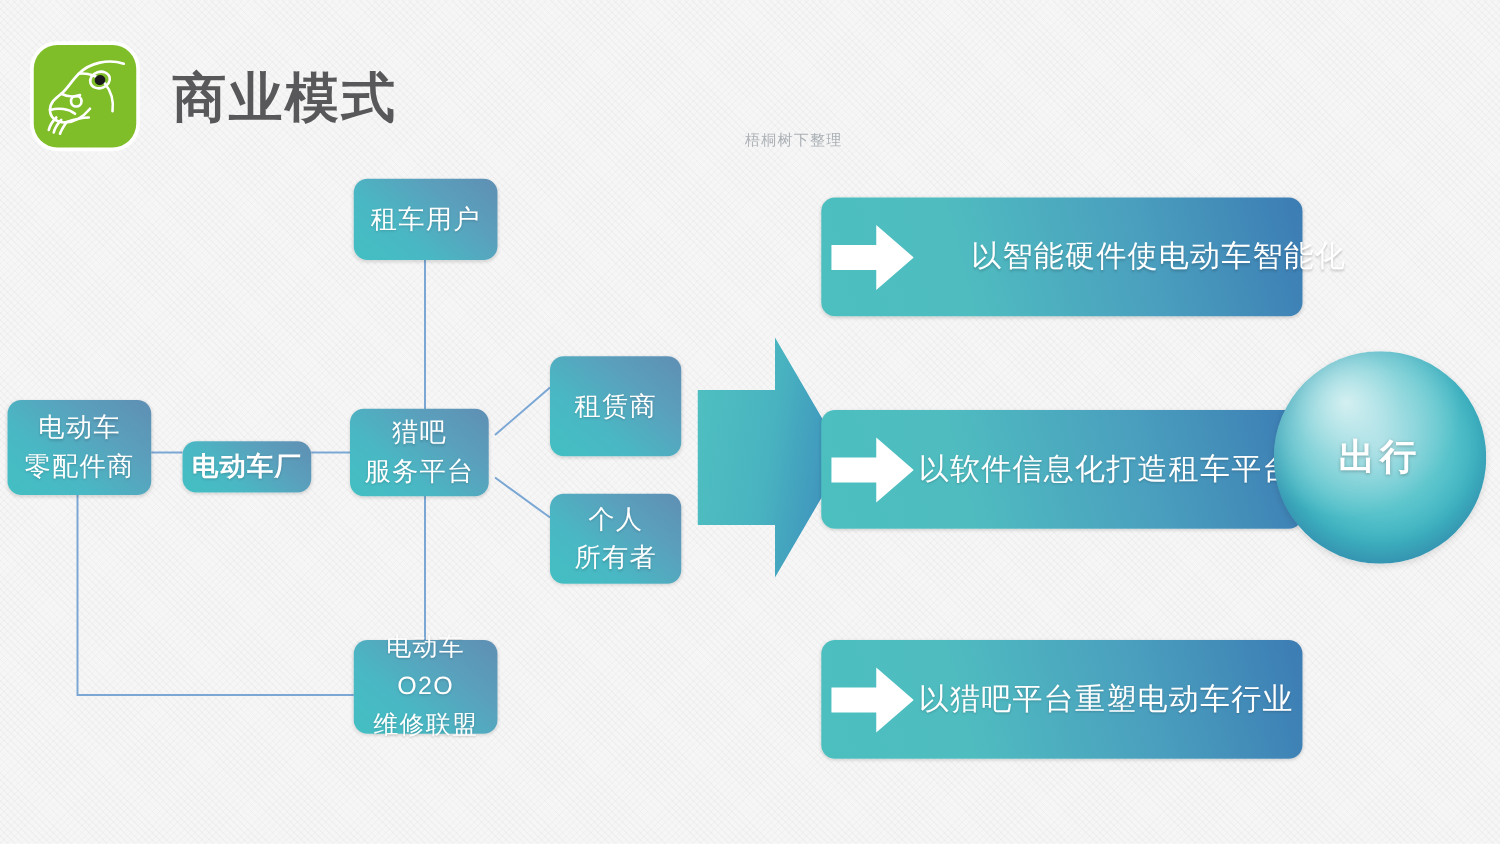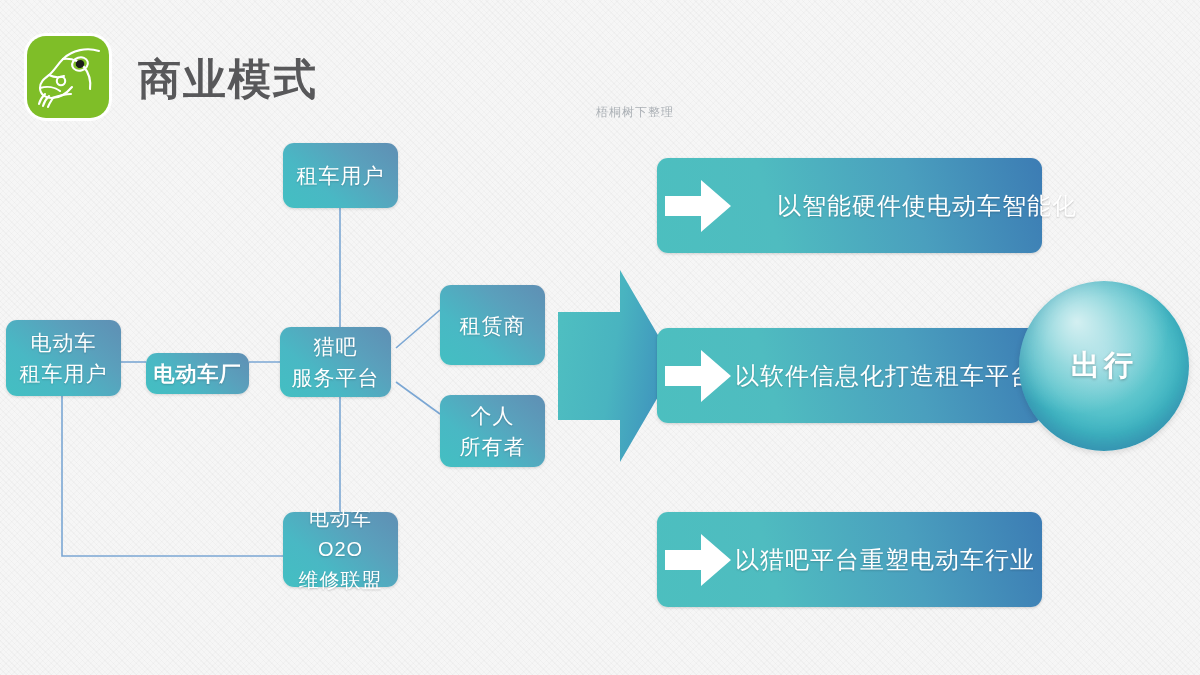--- a/index.html
+++ b/index.html
@@ -202,7 +202,7 @@
 
   <div class="node" style="left:6px; top:320px; width:115px; height:76px;">
     <span class="lines">电动车
-租车用户</span>
+零配件商</span>
   </div>
 
   <div class="node" style="left:146px; top:353px; width:103px; height:41px;font-weight:bold;">

